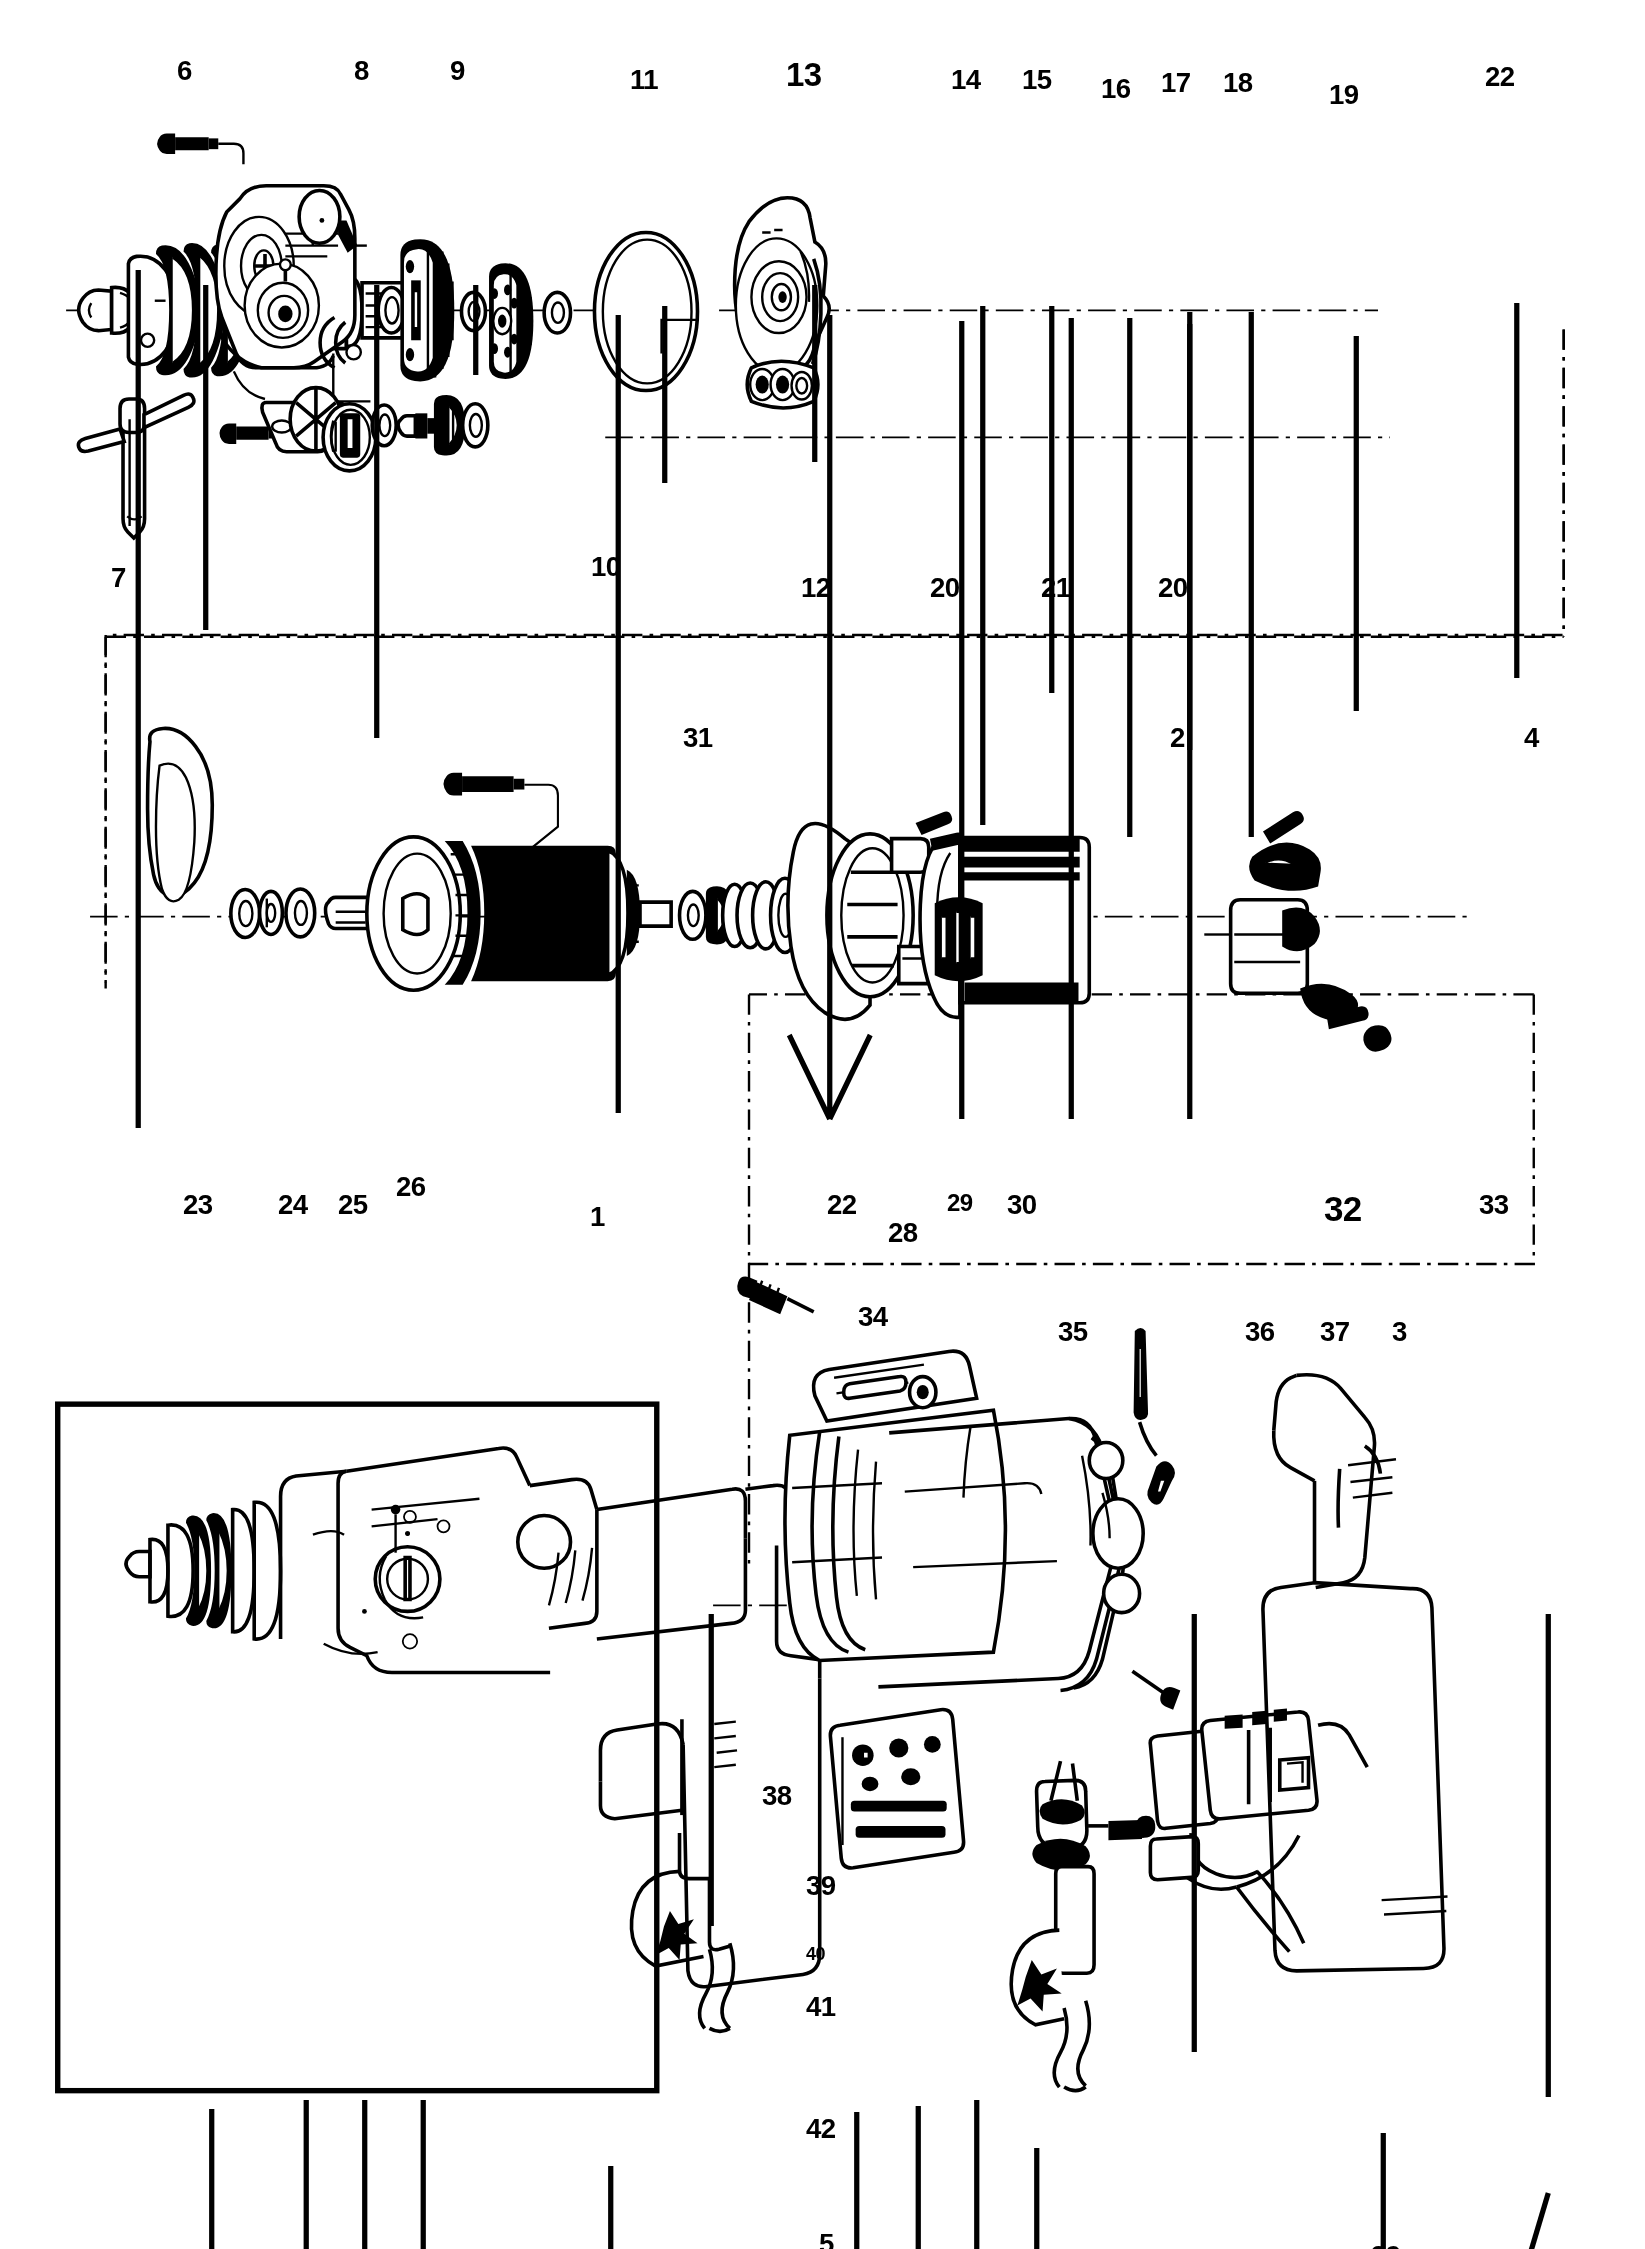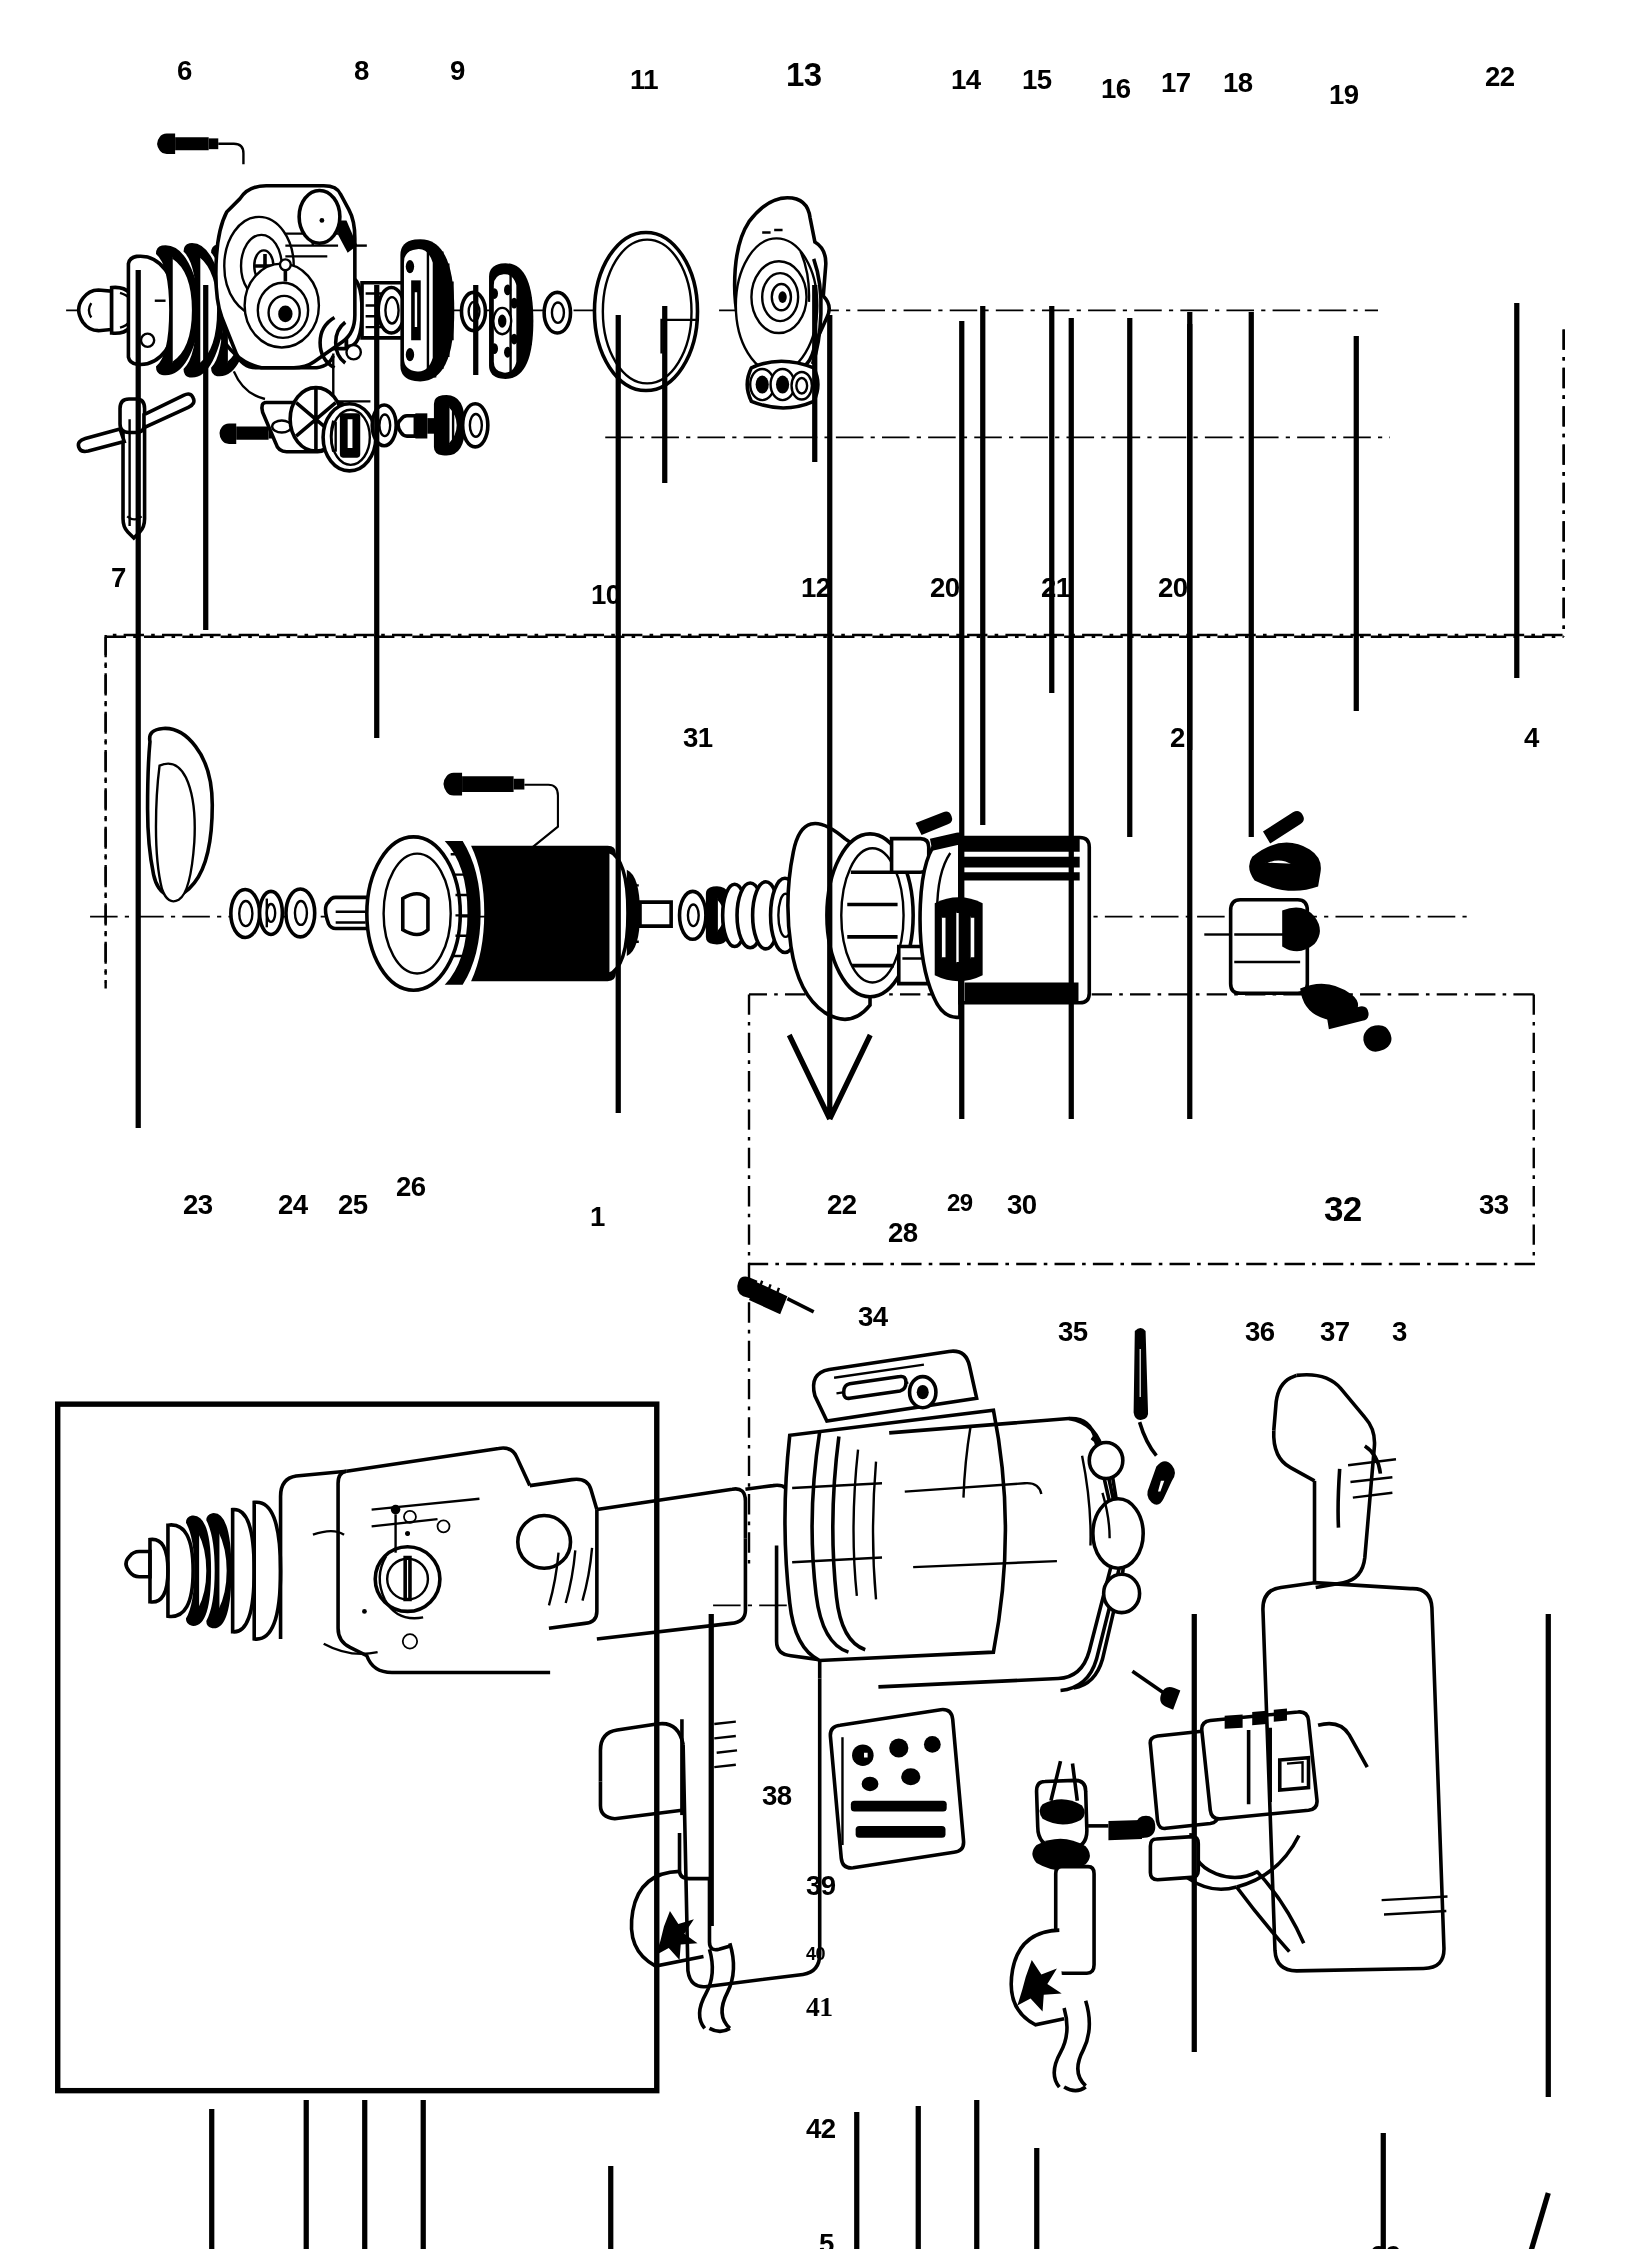--- a/index.html
+++ b/index.html
@@ -705,7 +705,7 @@
   <div class="lbl" style="left: 1329px; top: 81px; font-size: 27.6px;">19</div>
   <div class="lbl" style="left: 1485px; top: 63px; font-size: 27.6px;">22</div>
   <div class="lbl" style="left: 111px; top: 564px; font-size: 27.6px;">7</div>
-  <div class="lbl" style="left: 591px; top: 581px; font-size: 27.6px;">10</div>
+  <div class="lbl" style="left: 591px; top: 553px; font-size: 27.6px;">10</div>
   <div class="lbl" style="left: 801px; top: 574px; font-size: 27.6px;">12</div>
   <div class="lbl" style="left: 930px; top: 574px; font-size: 27.6px;">20</div>
   <div class="lbl" style="left: 1041px; top: 574px; font-size: 27.6px;">21</div>

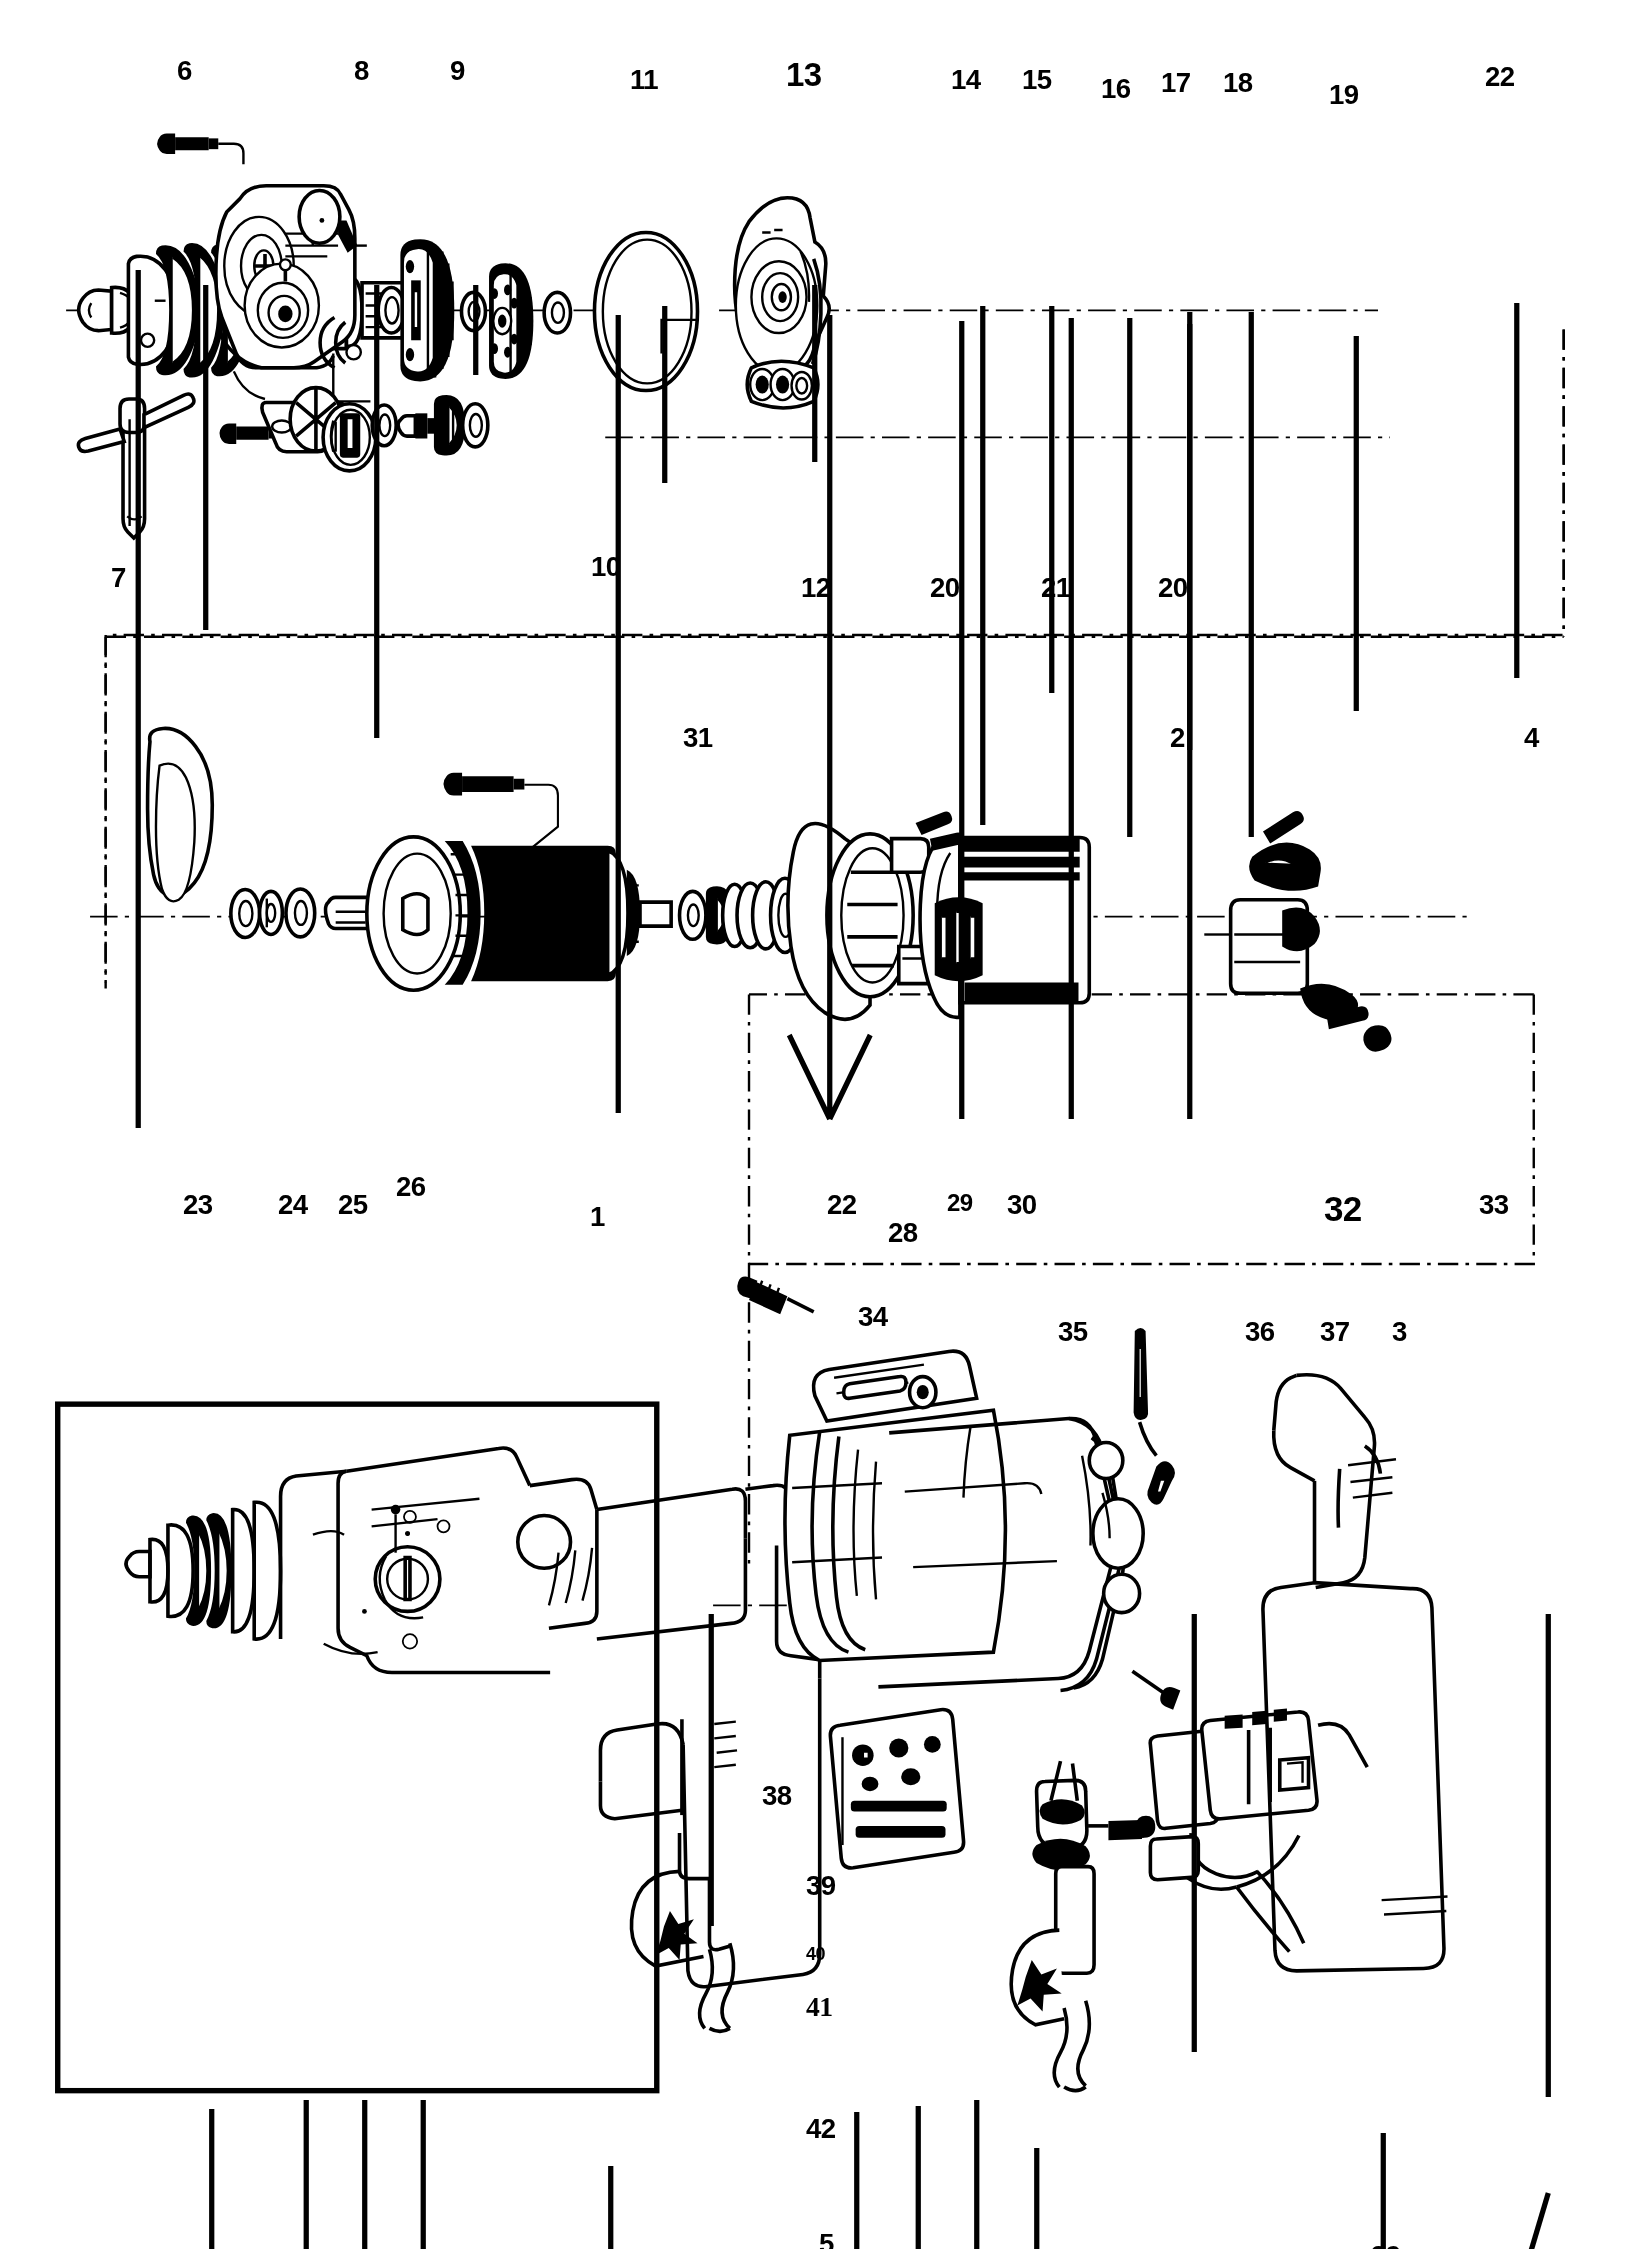--- a/index.html
+++ b/index.html
@@ -734,7 +734,7 @@
   <div class="lbl" style="left: 762px; top: 1782px; font-size: 27.6px;">38</div>
   <div class="lbl" style="left: 806px; top: 1872px; font-size: 27.6px;">39</div>
   <div class="lbl" style="left: 806px; top: 1945px; font-size: 18px;">40</div>
-  <div class="lbl" style="left: 806px; top: 1993px; font-size: 27.6px; font-family: Liberation Serif, serif;">41</div>
+  <div class="lbl" style="left: 806px; top: 1993px; font-size: 27.6px;">41</div>
   <div class="lbl" style="left: 806px; top: 2115px; font-size: 27.6px;">42</div>
   <div class="lbl" style="left: 819px; top: 2230px; font-size: 27.6px;">5</div>
   <div class="lbl" style="left: 1220px; top: 2248px; font-size: 27.6px;">43</div>

